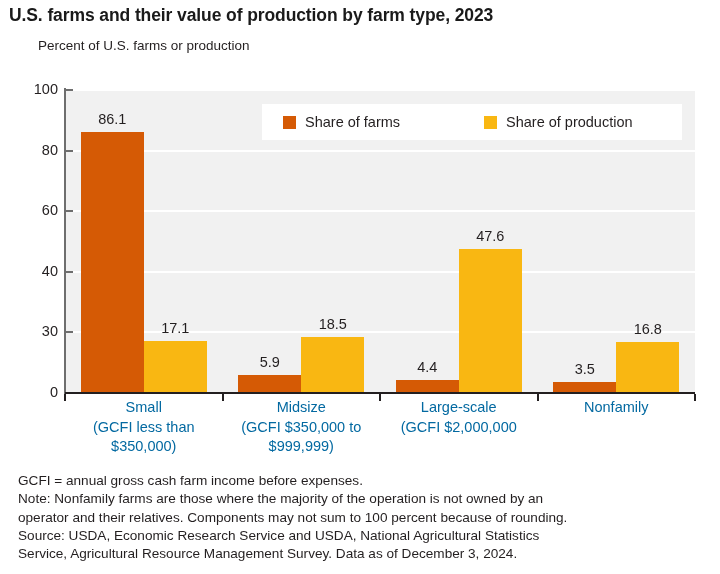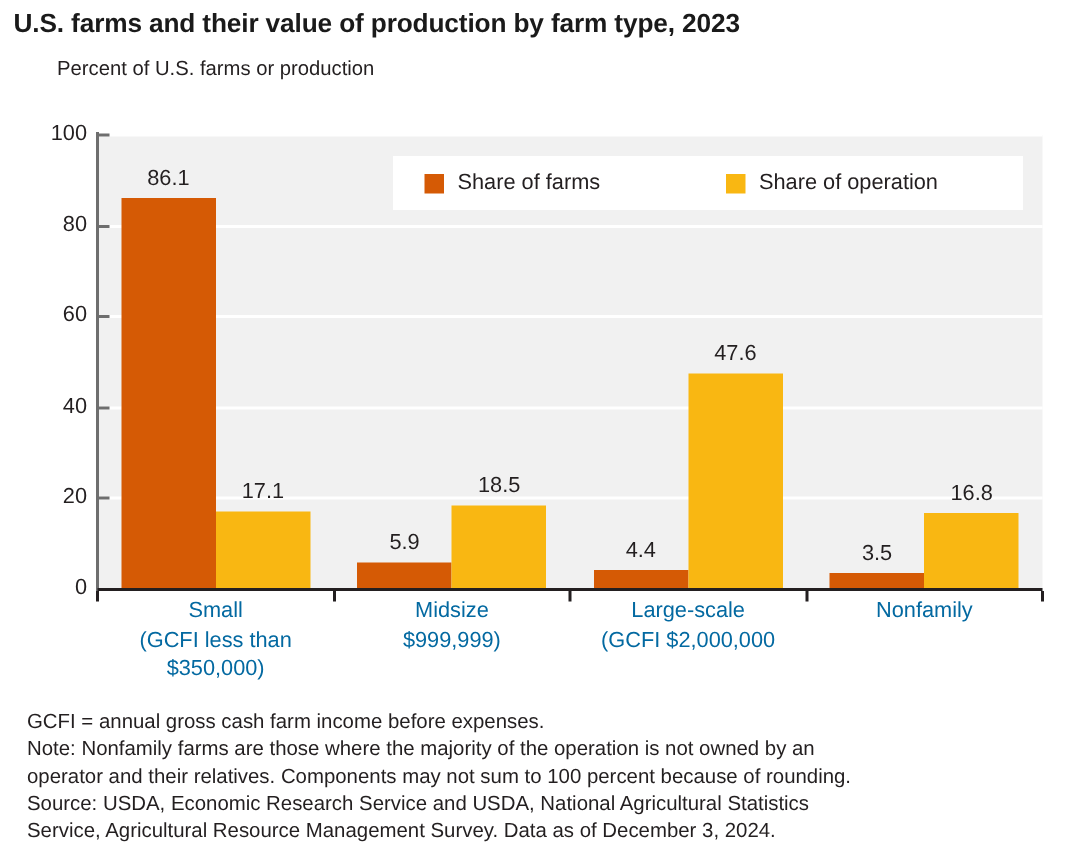--- a/index.html
+++ b/index.html
@@ -240,7 +240,7 @@
     </div>
     <div class="legend-item" style="left: 222px;">
       <span class="legend-swatch" style="background: rgb(249, 183, 18);"></span>
-      <span class="legend-label">Share of operation</span>
+      <span class="legend-label">Share of production</span>
     </div>
   </div>
 

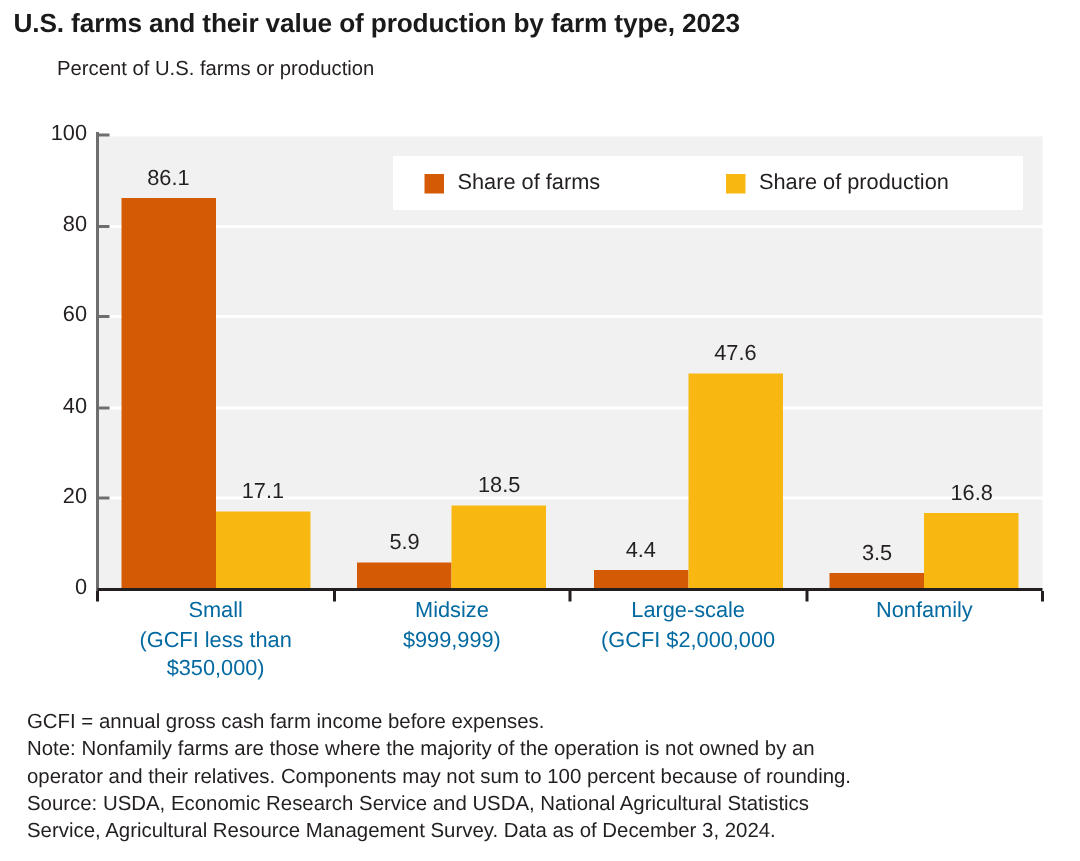--- a/index.html
+++ b/index.html
@@ -176,7 +176,7 @@
 
 <div id="y-axis-labels">
     <div class="y-label-holder" style="position: absolute; left: 0px; top: 384px;">0</div>
-    <div class="y-label-holder" style="position: absolute; left: 0px; top: 323.4px;">20</div>
+    <div class="y-label-holder" style="position: absolute; left: 0px; top: 323.4px;">30</div>
     <div class="y-label-holder" style="position: absolute; left: 0px; top: 262.8px;">40</div>
     <div class="y-label-holder" style="position: absolute; left: 0px; top: 202.2px;">60</div>
     <div class="y-label-holder" style="position: absolute; left: 0px; top: 141.6px;">80</div>

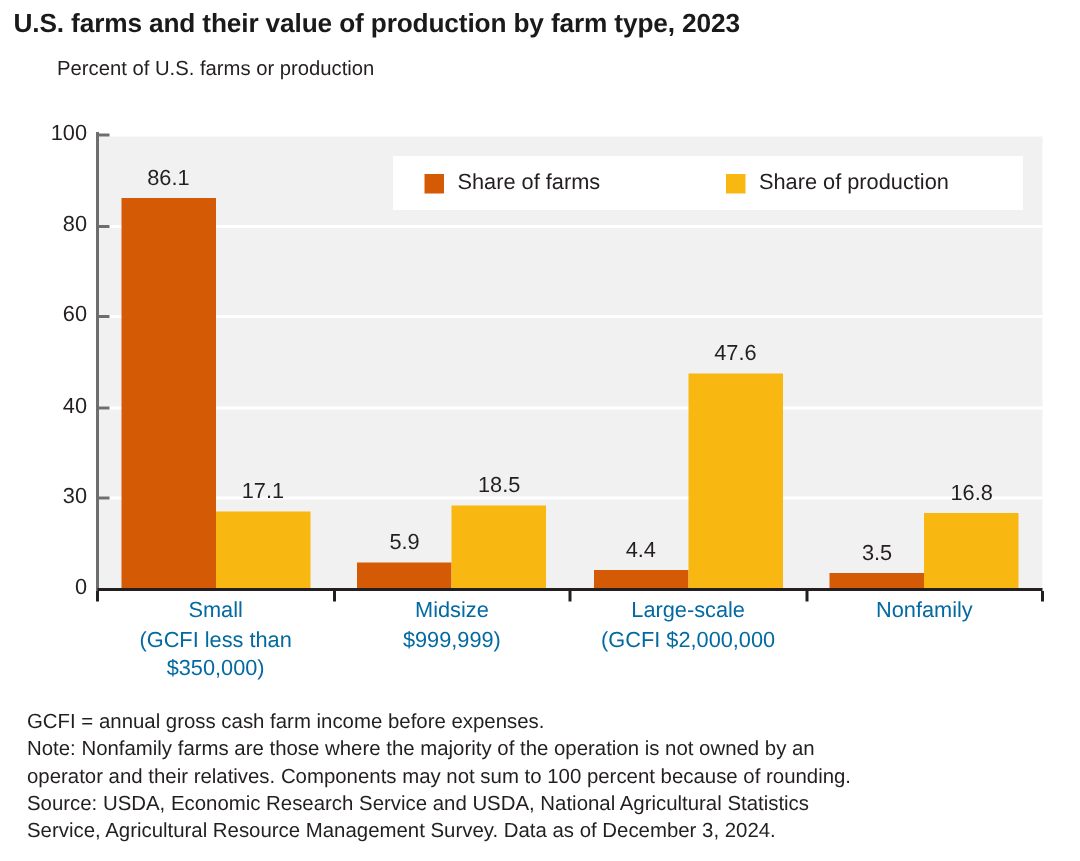--- a/index.html
+++ b/index.html
@@ -252,6 +252,7 @@
     </div>
     <div class="cat-label" style="left: 202.5px; width: 197.5px;">
       <span class="cat-line">Midsize</span>
+      <span class="cat-line">(GCFI $350,000 to</span>
       <span class="cat-line">$999,999)</span>
     </div>
     <div class="cat-label" style="left: 360px; width: 197.5px;">

